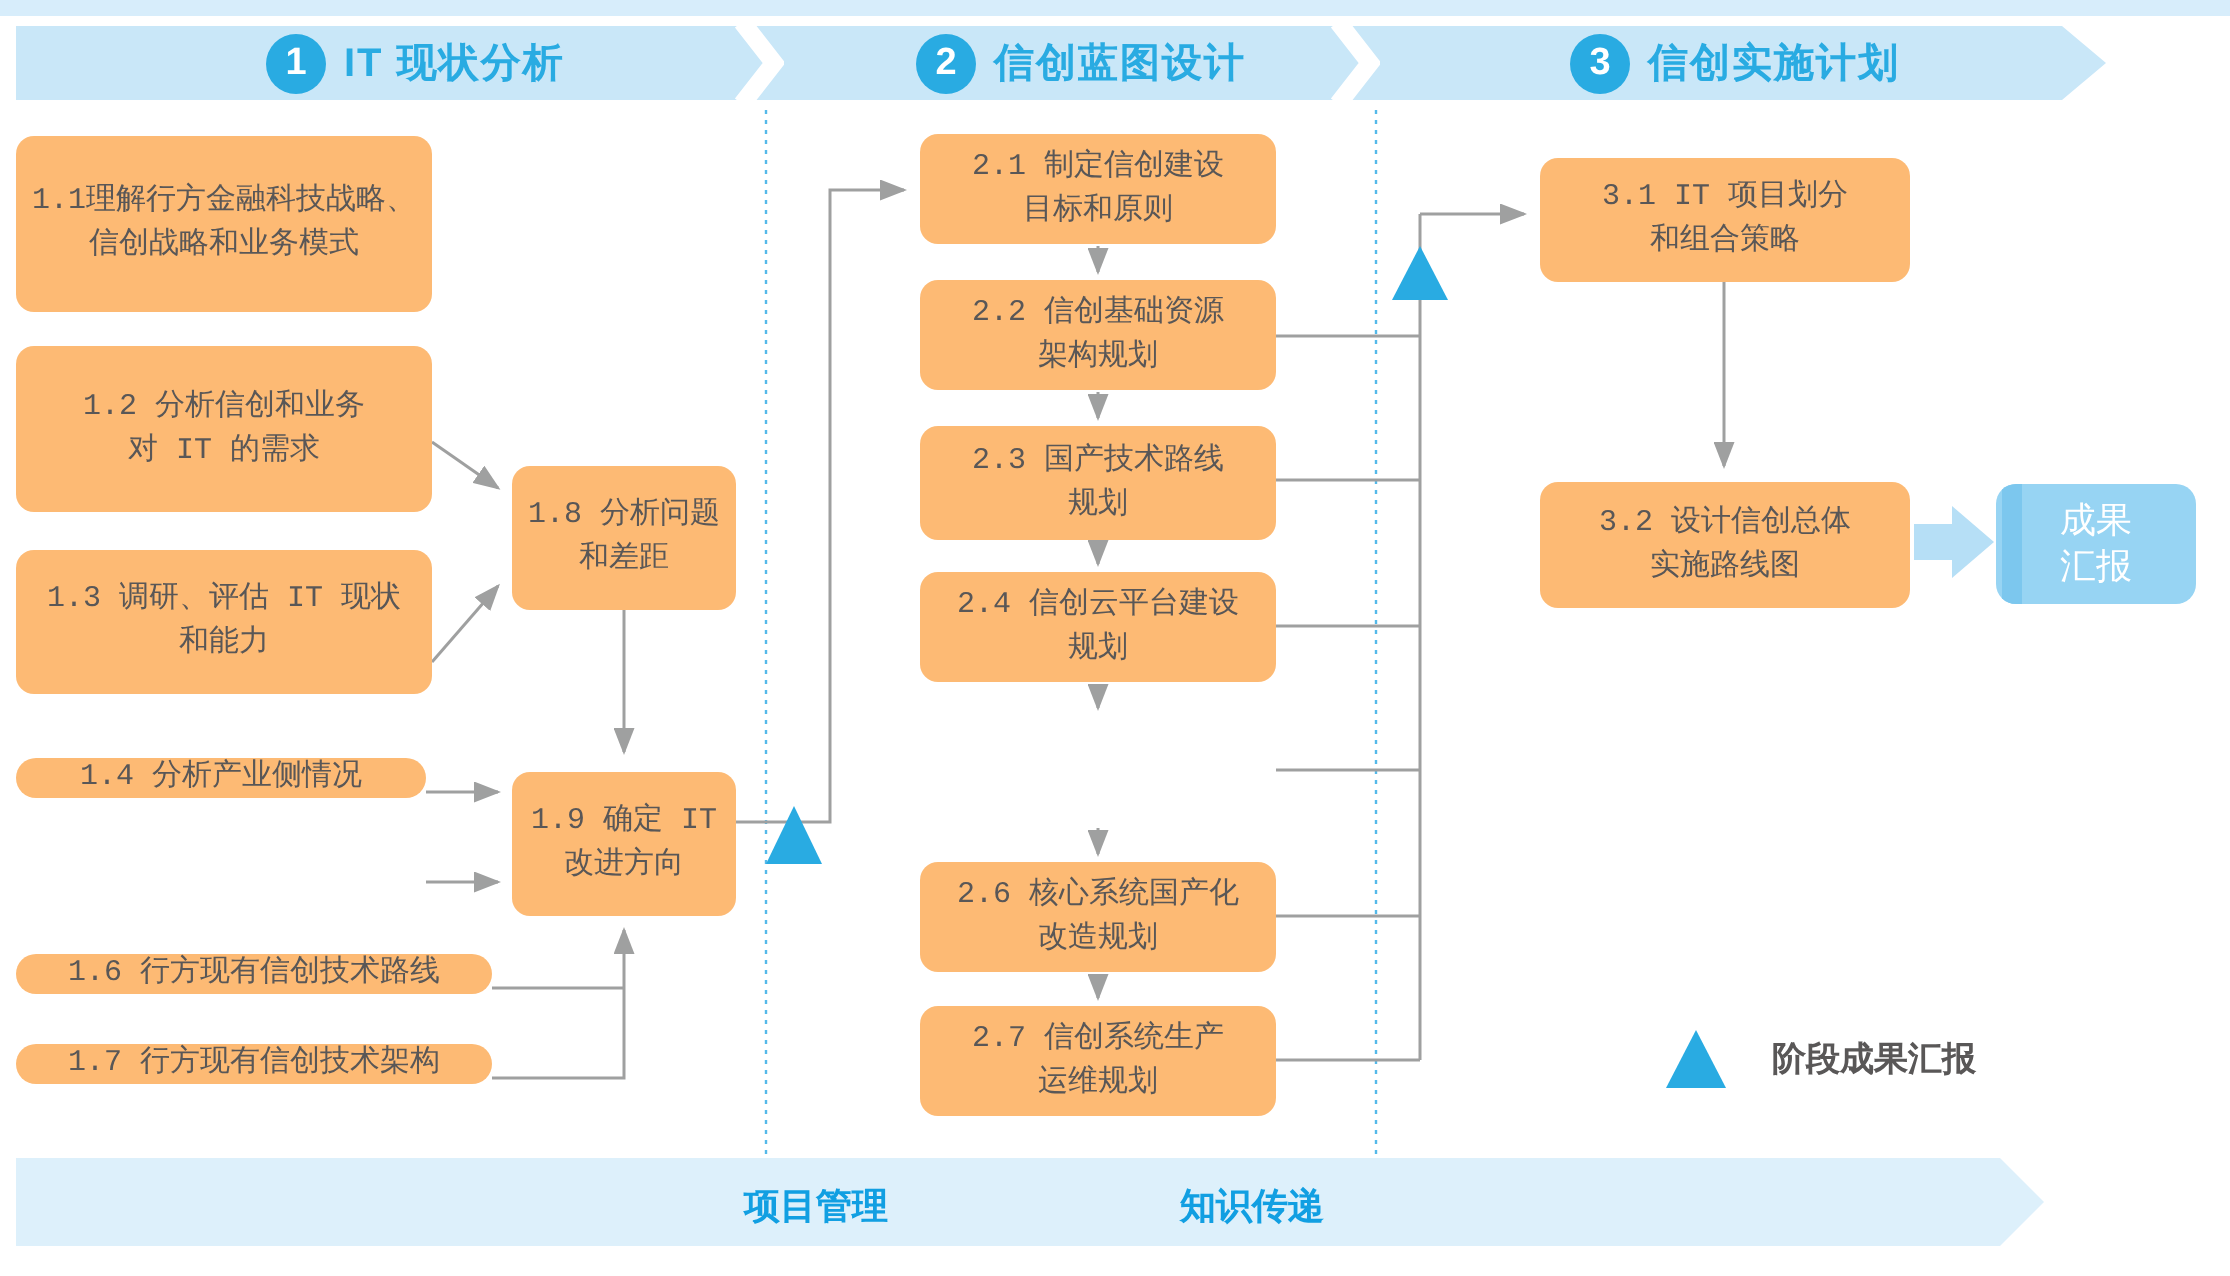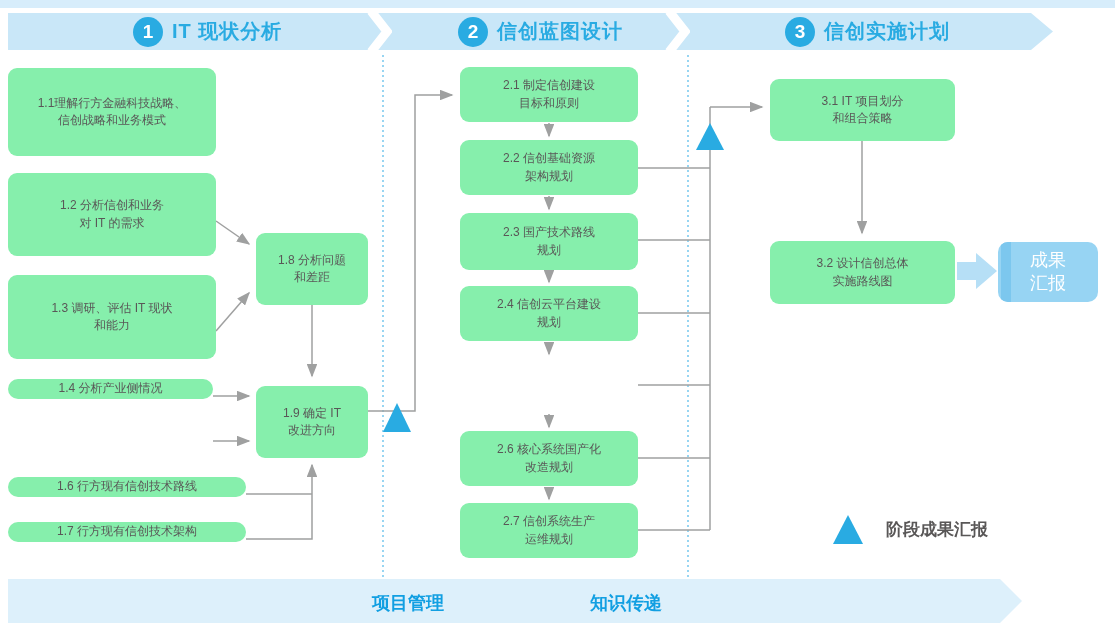--- a/index.html
+++ b/index.html
@@ -15,9 +15,9 @@
   .num{width:30px;height:30px;border-radius:50%;background:#29abe2;color:#fff;font-weight:bold;
        font-size:19px;display:flex;align-items:center;justify-content:center;}
   .ptitle{color:#29abe2;font-weight:bold;font-size:20px;letter-spacing:1px;}
-  .box,.pill{position:absolute;background:#86efac;color:#595757;display:flex;align-items:center;
-       justify-content:center;text-align:center;white-space:pre-line;font-size:12px;
-       line-height:1.45;z-index:2;}
+  .box,.pill{position:absolute;background:#fdba74;color:#595757;display:flex;align-items:center;
+       justify-content:center;text-align:center;white-space:pre-line;font-size:15px;
+       line-height:1.45;z-index:2;font-family:Liberation Mono, monospace;}
   .box{border-radius:9px;}
   .pill{border-radius:17px;height:20px;}
   svg.layer{position:absolute;left:0;top:0;z-index:1;}

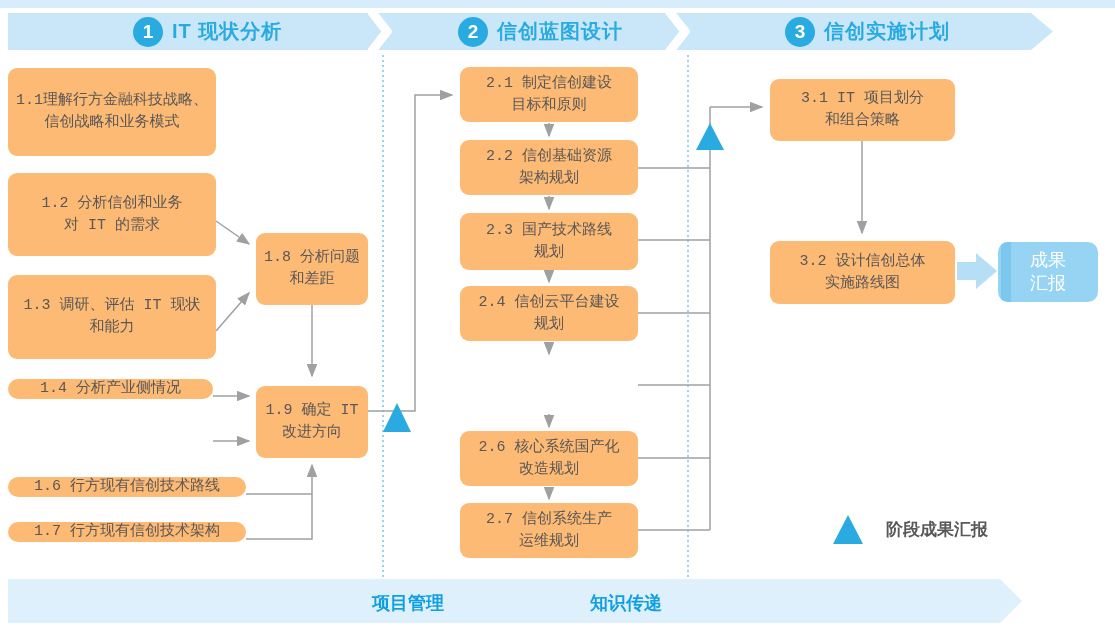--- a/index.html
+++ b/index.html
@@ -109,7 +109,7 @@
 信创战略和业务模式</div>
   <div class="box" style="left:8px;top:173px;width:208px;height:83px">1.2 分析信创和业务
 对 IT 的需求</div>
-  <div class="box" style="left:8px;top:275px;width:208px;height:84px">1.3 调研、评估 IT 现状
+  <div class="box" style="left:8px;top:275px;width:208px;height:72px">1.3 调研、评估 IT 现状
 和能力</div>
   <div class="pill" style="left:8px;top:379px;width:205px">1.4 分析产业侧情况</div>
   <div class="pill" style="left:8px;top:477px;width:238px">1.6 行方现有信创技术路线</div>

